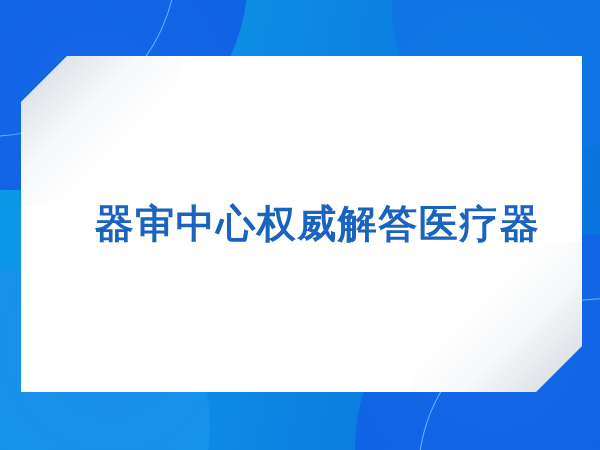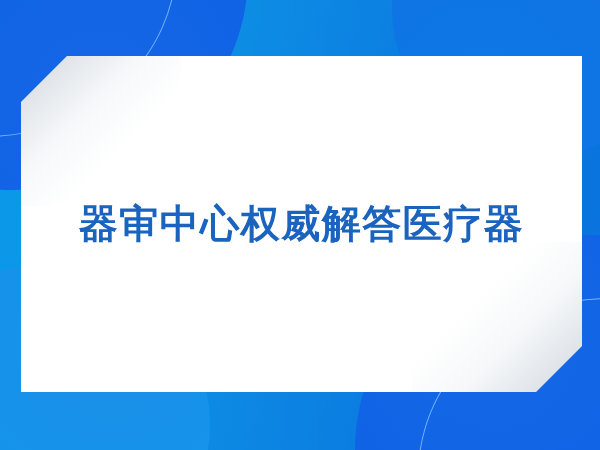--- a/index.html
+++ b/index.html
@@ -119,7 +119,7 @@
   
   #headline {
     position: absolute;
-    left: 0;
+    left: 16px;
     top: 0;
     width: 100%;
     height: 100%;

